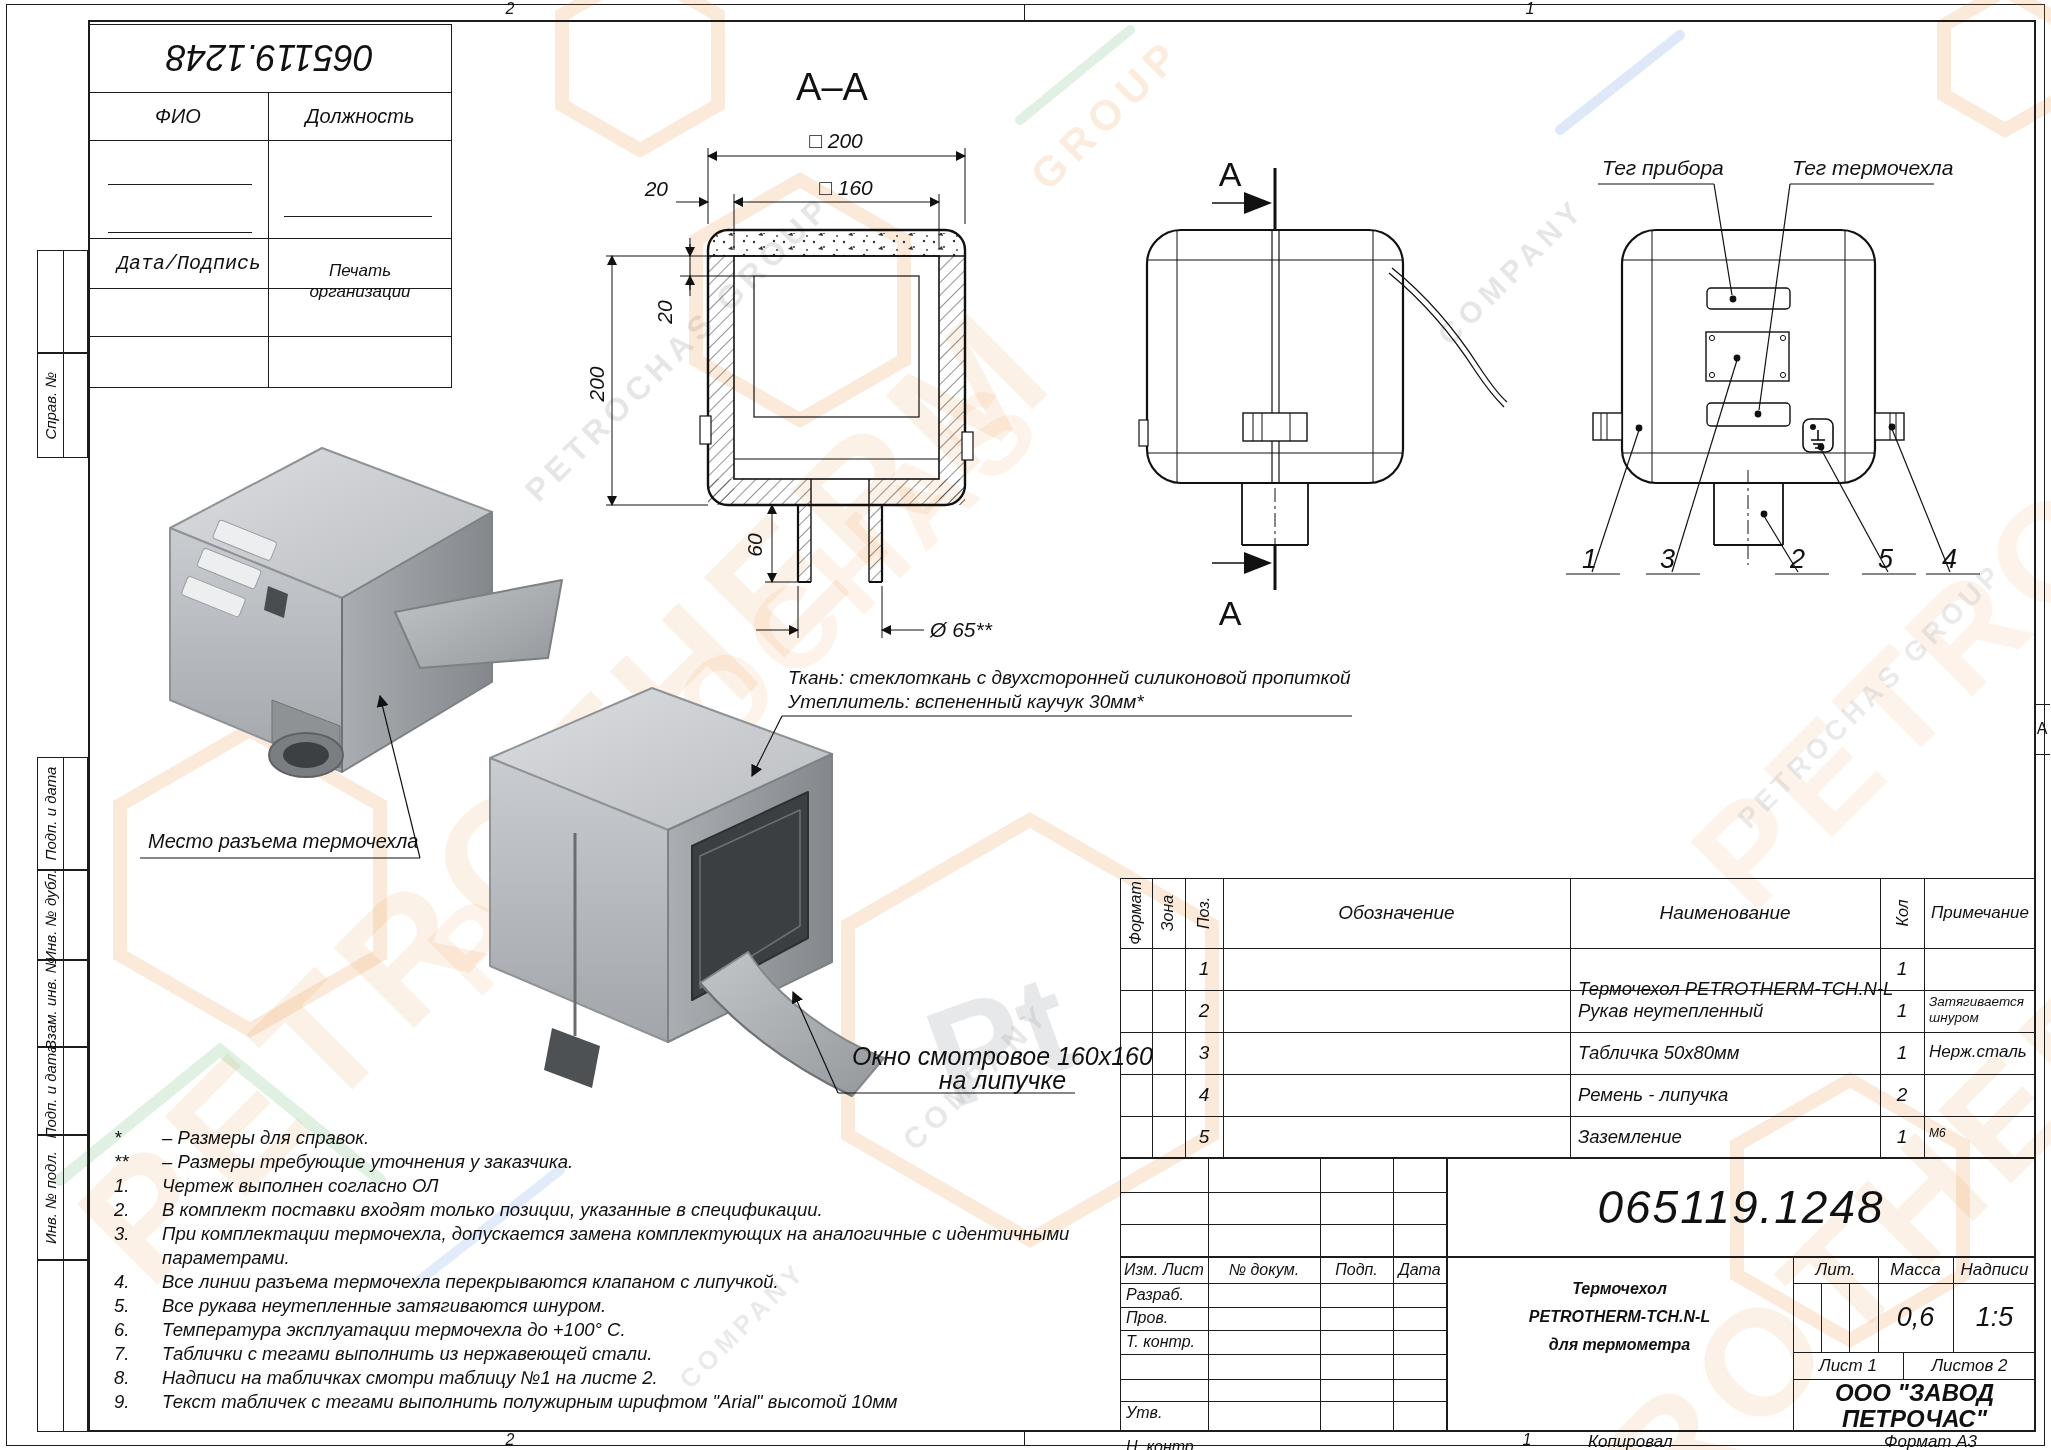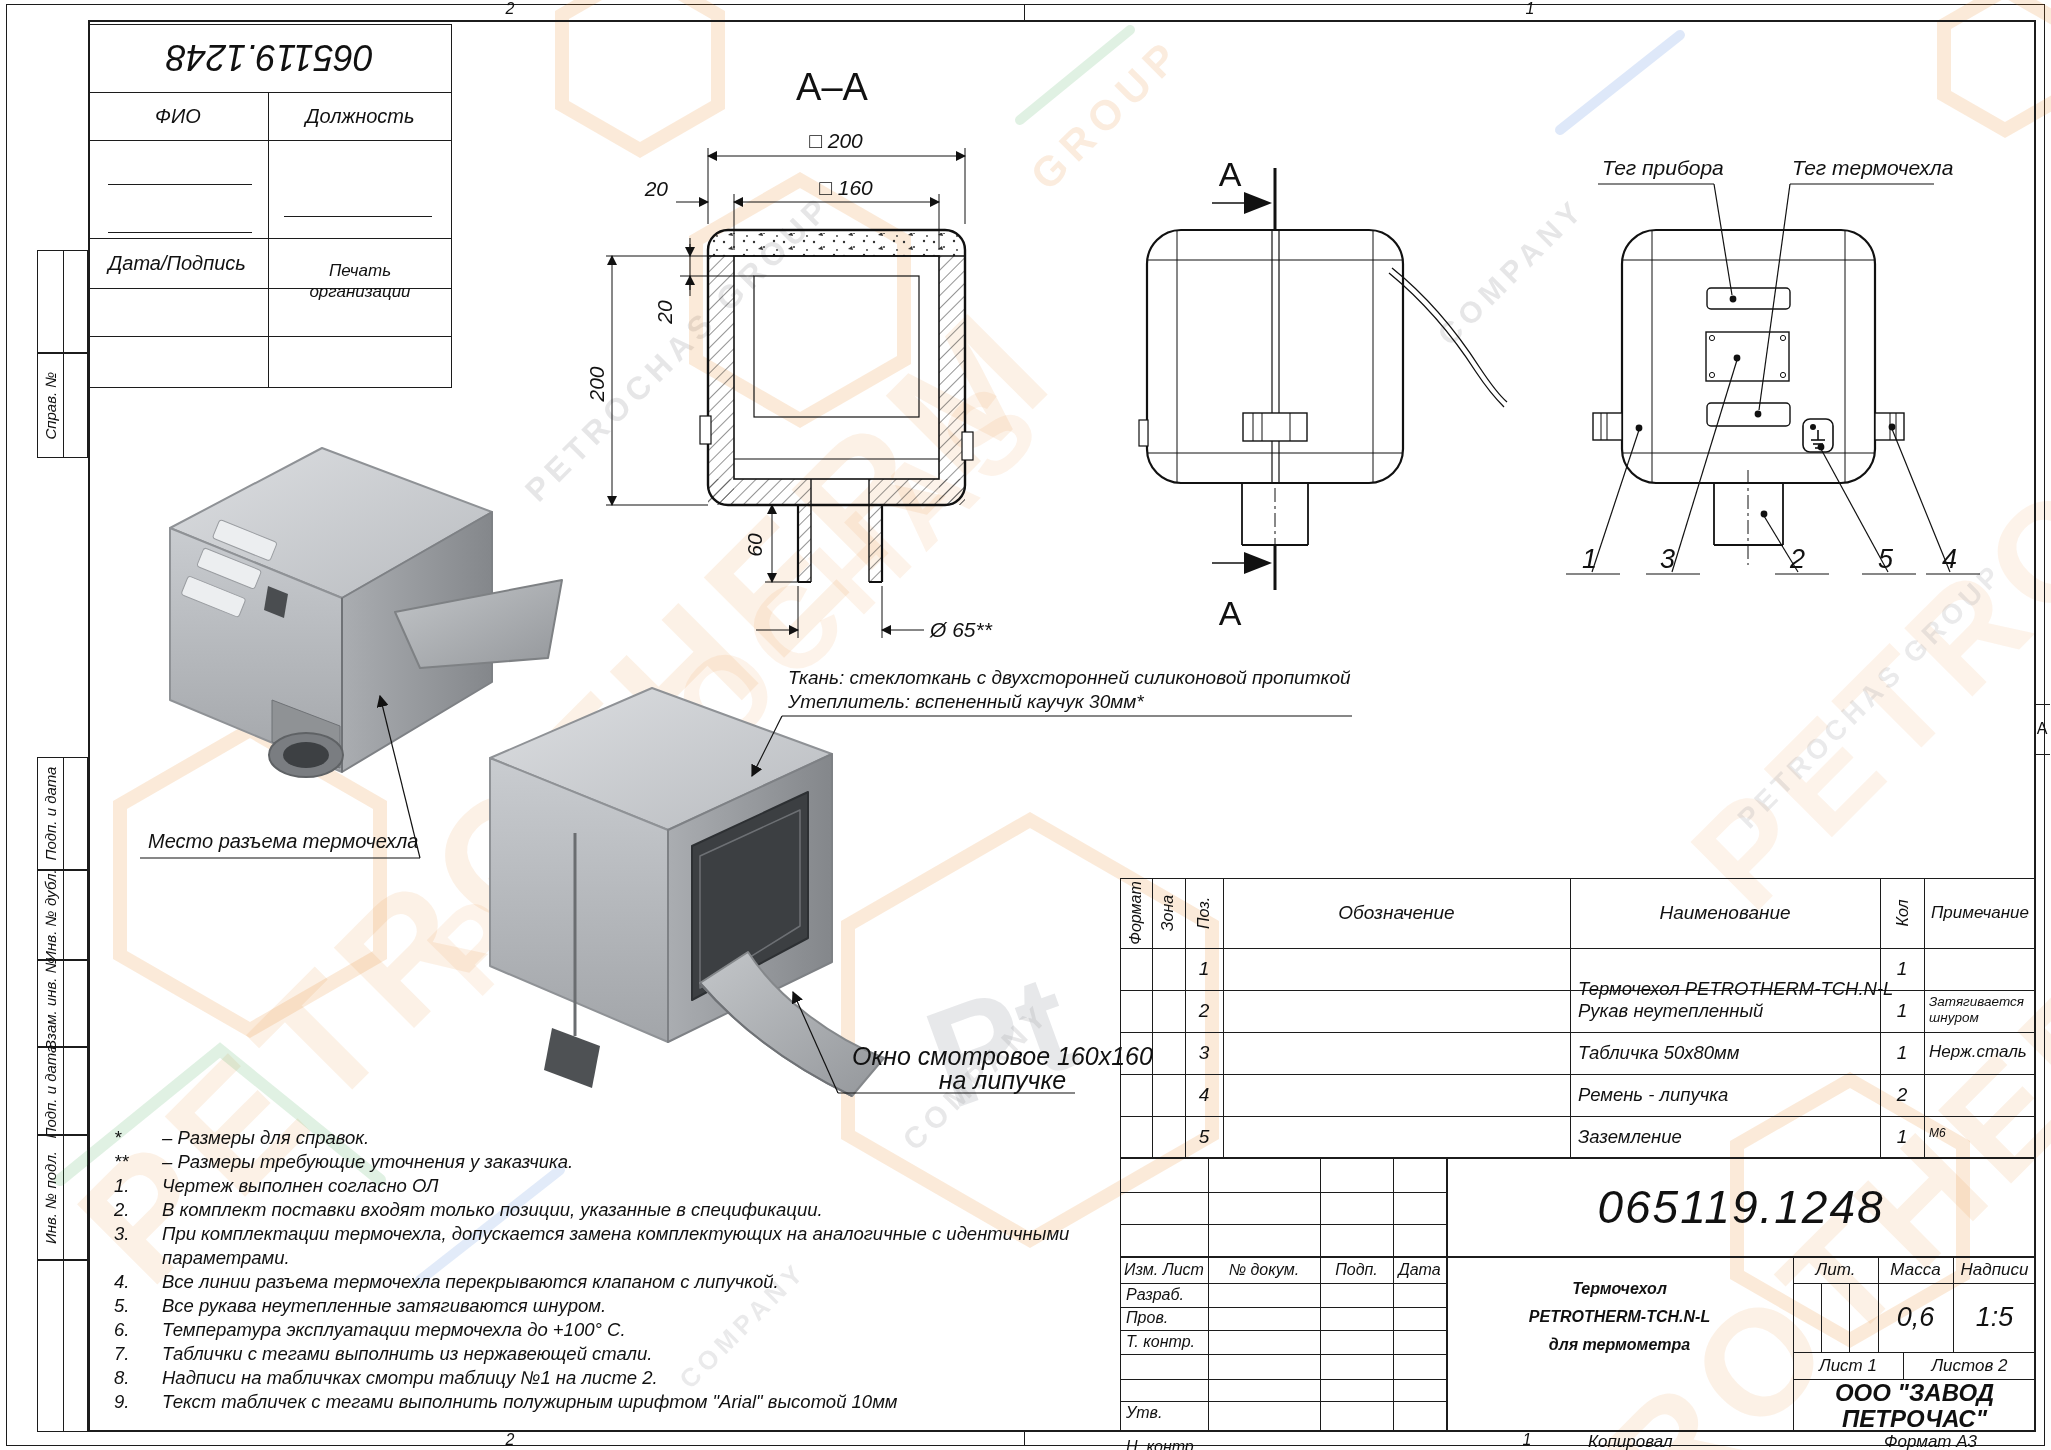--- a/index.html
+++ b/index.html
@@ -114,7 +114,7 @@
   <div class="ln z2" style="left:108px;top:184px;width:144px;height:1px;"></div>
   <div class="ln z2" style="left:108px;top:232px;width:144px;height:1px;"></div>
   <div class="ln z2" style="left:284px;top:216px;width:148px;height:1px;"></div>
-  <div class="t tc z2" style="left:87px;top:238px;width:180px;height:50px;font-size:20px;">Дата/Подпись</div>
+  <div class="t tc z2" style="left:99px;top:238px;width:180px;height:50px;font-size:20px;font-family:Liberation Mono, monospace;">Дата/Подпись</div>
   <div class="t tc z2" style="left:268px;top:256px;width:184px;height:50px;font-size:17px;line-height:21px;flex-direction:column;">
     <span>Печать</span>
       <span>организации</span>

